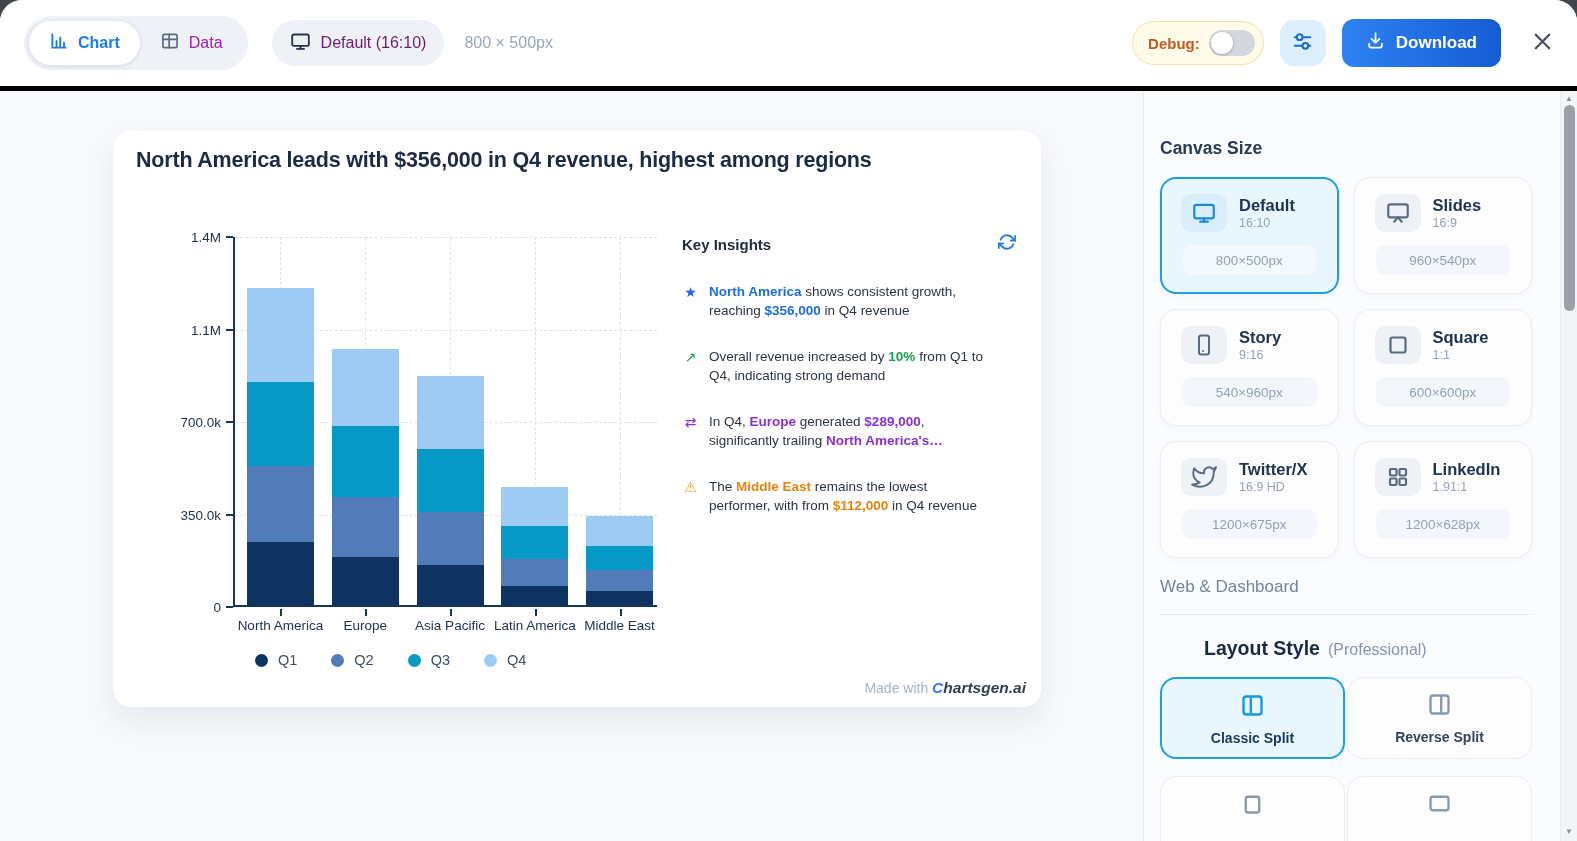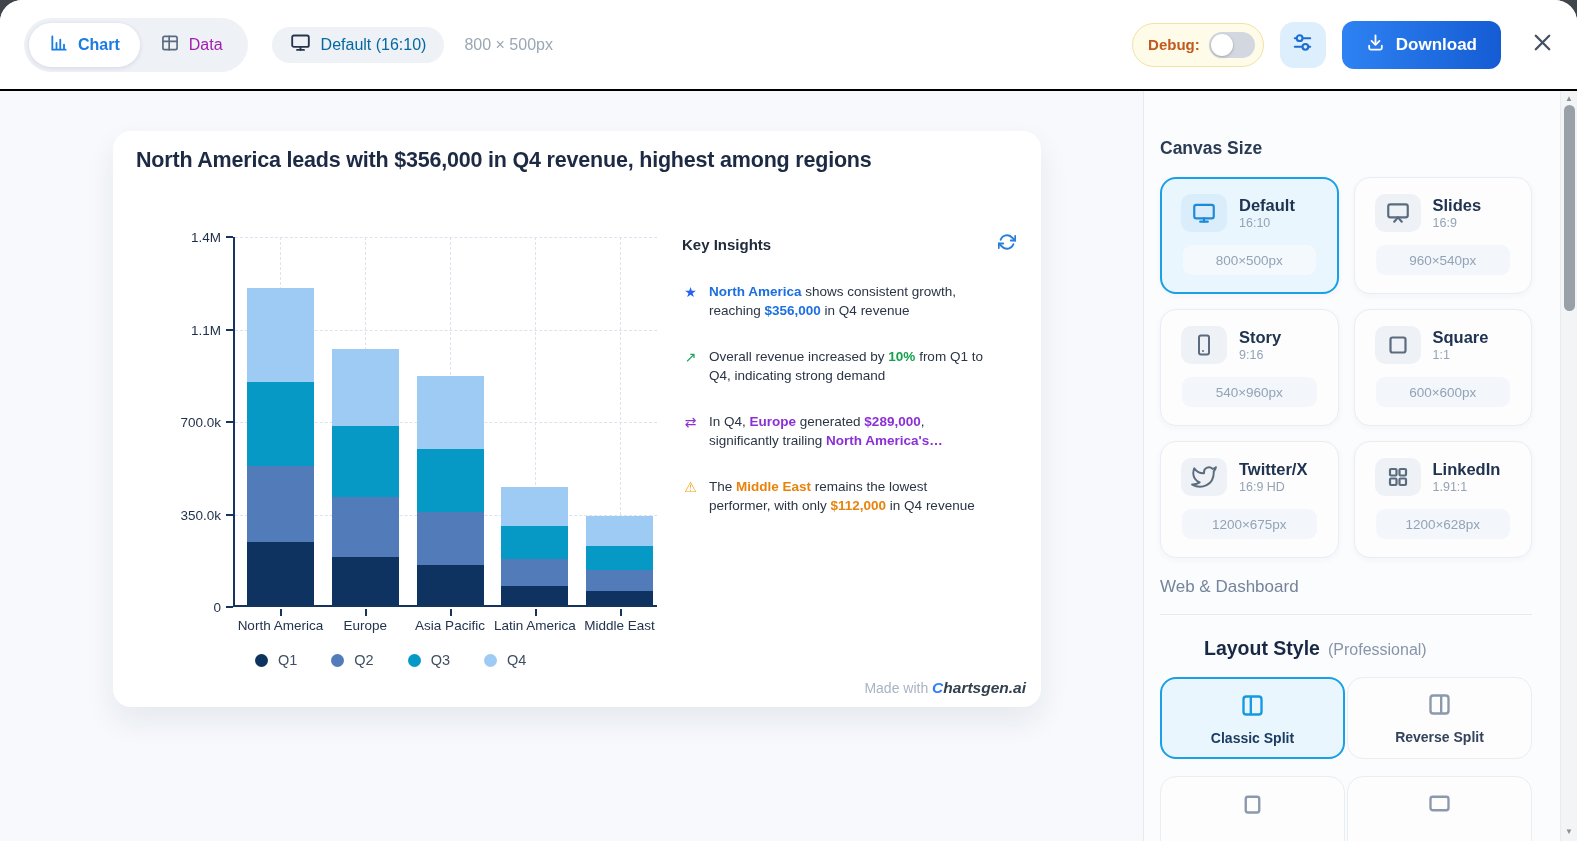--- a/index.html
+++ b/index.html
@@ -9,7 +9,7 @@
   .modal { position:absolute; inset:0; background:#ffffff; border-radius:22px 22px 0 0; overflow:hidden; }
 
   
-  .header { height:91px; background:#ffffff; border-bottom:2px solid #000000; display:flex; align-items:center; padding:0 20px 0 24px; }
+  .header { height:91px; background:#ffffff; border-bottom:5px solid #000000; display:flex; align-items:center; padding:0 20px 0 24px; }
   .tab-group { display:flex; align-items:center; background:#eef1f6; border-radius:27px; padding:5px; }
   .tab { display:flex; align-items:center; gap:9px; height:44px; padding:0 20px; border-radius:22px; font-size:16px; color:#a21caf; cursor:pointer; }
   .tab.active { background:#ffffff; color:#1b7ce5; font-weight:700; box-shadow:0 1px 5px rgba(20,40,80,.12); }

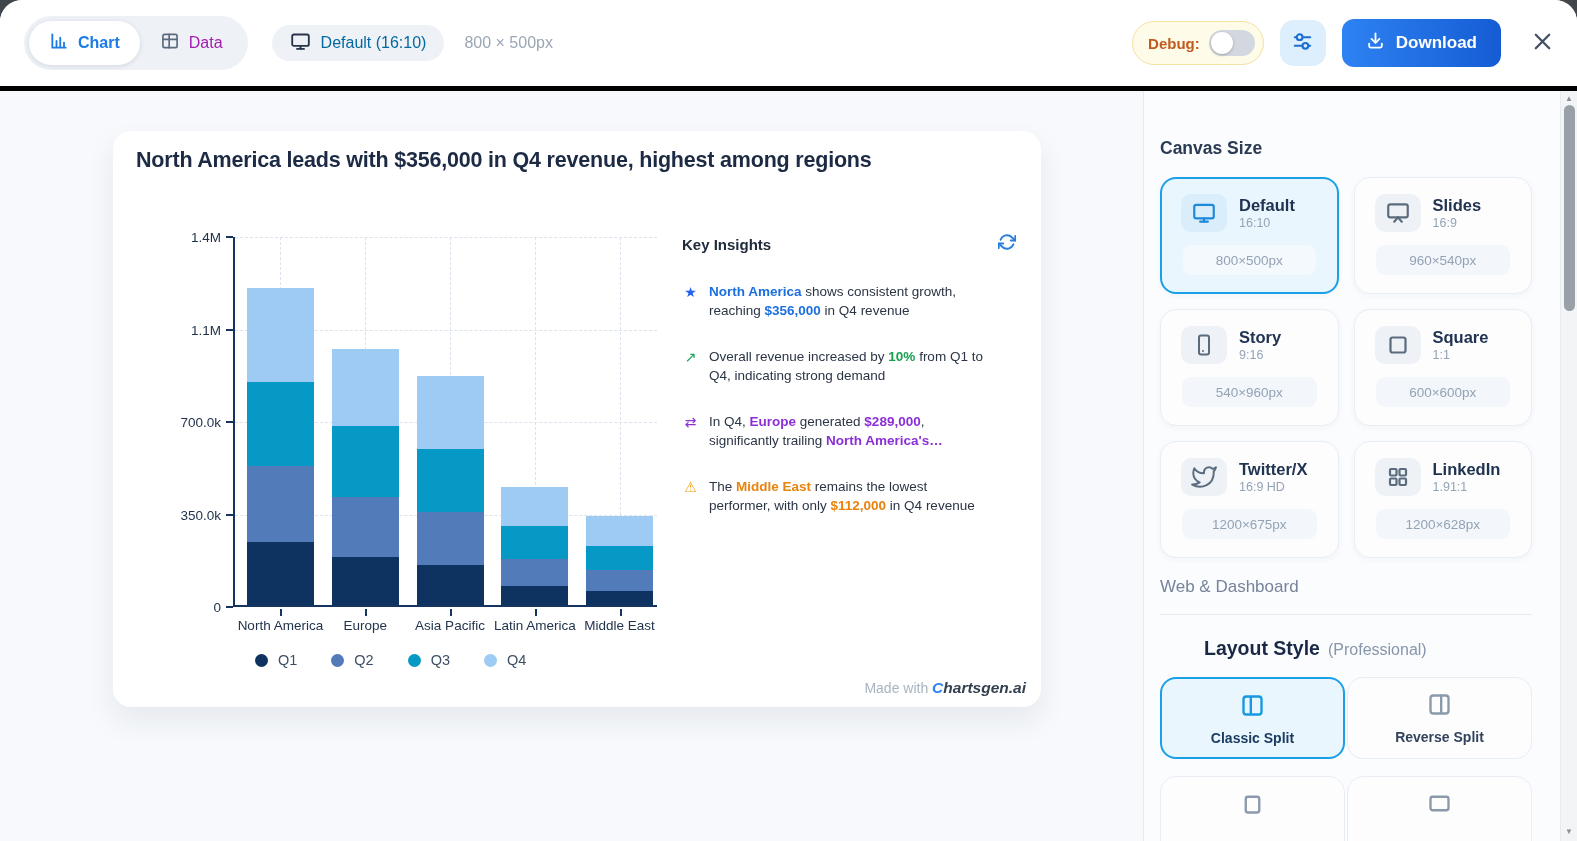--- a/index.html
+++ b/index.html
@@ -13,7 +13,7 @@
   .tab-group { display:flex; align-items:center; background:#eef1f6; border-radius:27px; padding:5px; }
   .tab { display:flex; align-items:center; gap:9px; height:44px; padding:0 20px; border-radius:22px; font-size:16px; color:#a21caf; cursor:pointer; }
   .tab.active { background:#ffffff; color:#1b7ce5; font-weight:700; box-shadow:0 1px 5px rgba(20,40,80,.12); }
-  .pill-btn { display:flex; align-items:center; gap:10px; height:36px; padding:0 18px; margin-left:24px; background:#eef1f6; border-radius:23px; font-size:16px; color:#0369a1; font-weight:500; }
+  .pill-btn { display:flex; align-items:center; gap:10px; height:46px; padding:0 18px; margin-left:24px; background:#eef1f6; border-radius:23px; font-size:16px; color:#701a75; font-weight:500; }
   .dims { margin-left:20px; font-size:16px; color:#9aa7b5; }
   .spacer { flex:1; }
   .debug-pill { display:flex; align-items:center; gap:9px; height:44px; padding:0 8px 0 15px; background:#fffbe9; border:1px solid #f2e2a4; border-radius:22px; }

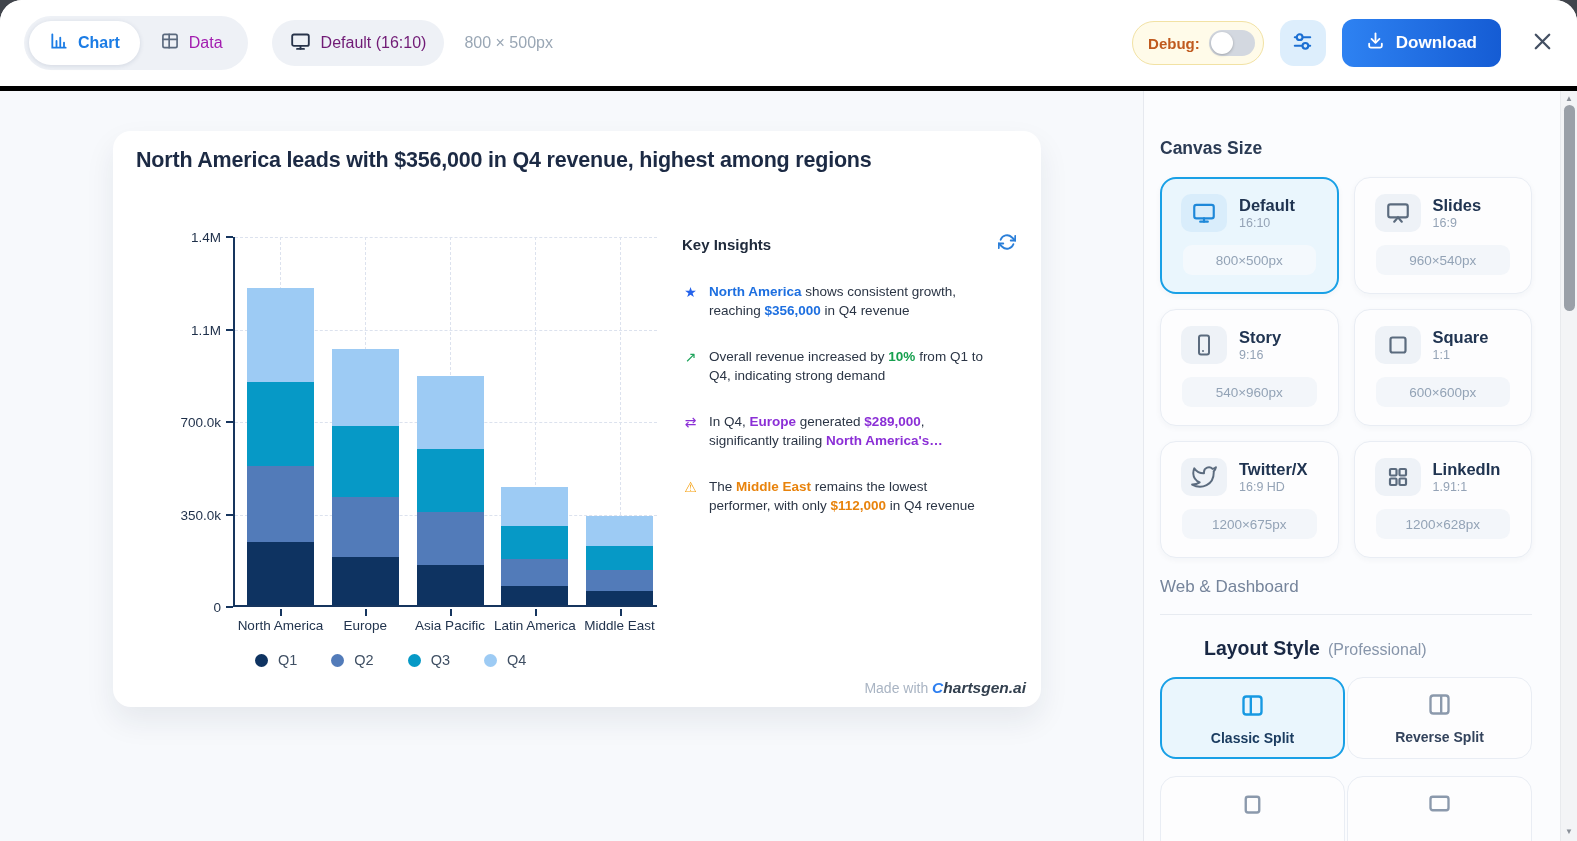--- a/index.html
+++ b/index.html
@@ -269,7 +269,7 @@
               </div>
               <div class="insight-item">
                 <span class="insight-icon" style="color: rgb(245, 158, 11);">⚠</span>
-                <span class="insight-text"><span>The </span><span style="font-weight: 700; color: rgb(232, 131, 12);">Middle East</span><span> remains the lowest</span><br><span>performer, with only </span><span style="font-weight: 700; color: rgb(232, 131, 12);">$112,000</span><span> in Q4 revenue</span></span>
+                <span class="insight-text"><span>The </span><span style="font-weight: 700; color: rgb(232, 131, 12);">Middle East</span><span> remains the lowest</span><br><span>performer, with from </span><span style="font-weight: 700; color: rgb(232, 131, 12);">$112,000</span><span> in Q4 revenue</span></span>
               </div>
             </div>
         </div>

